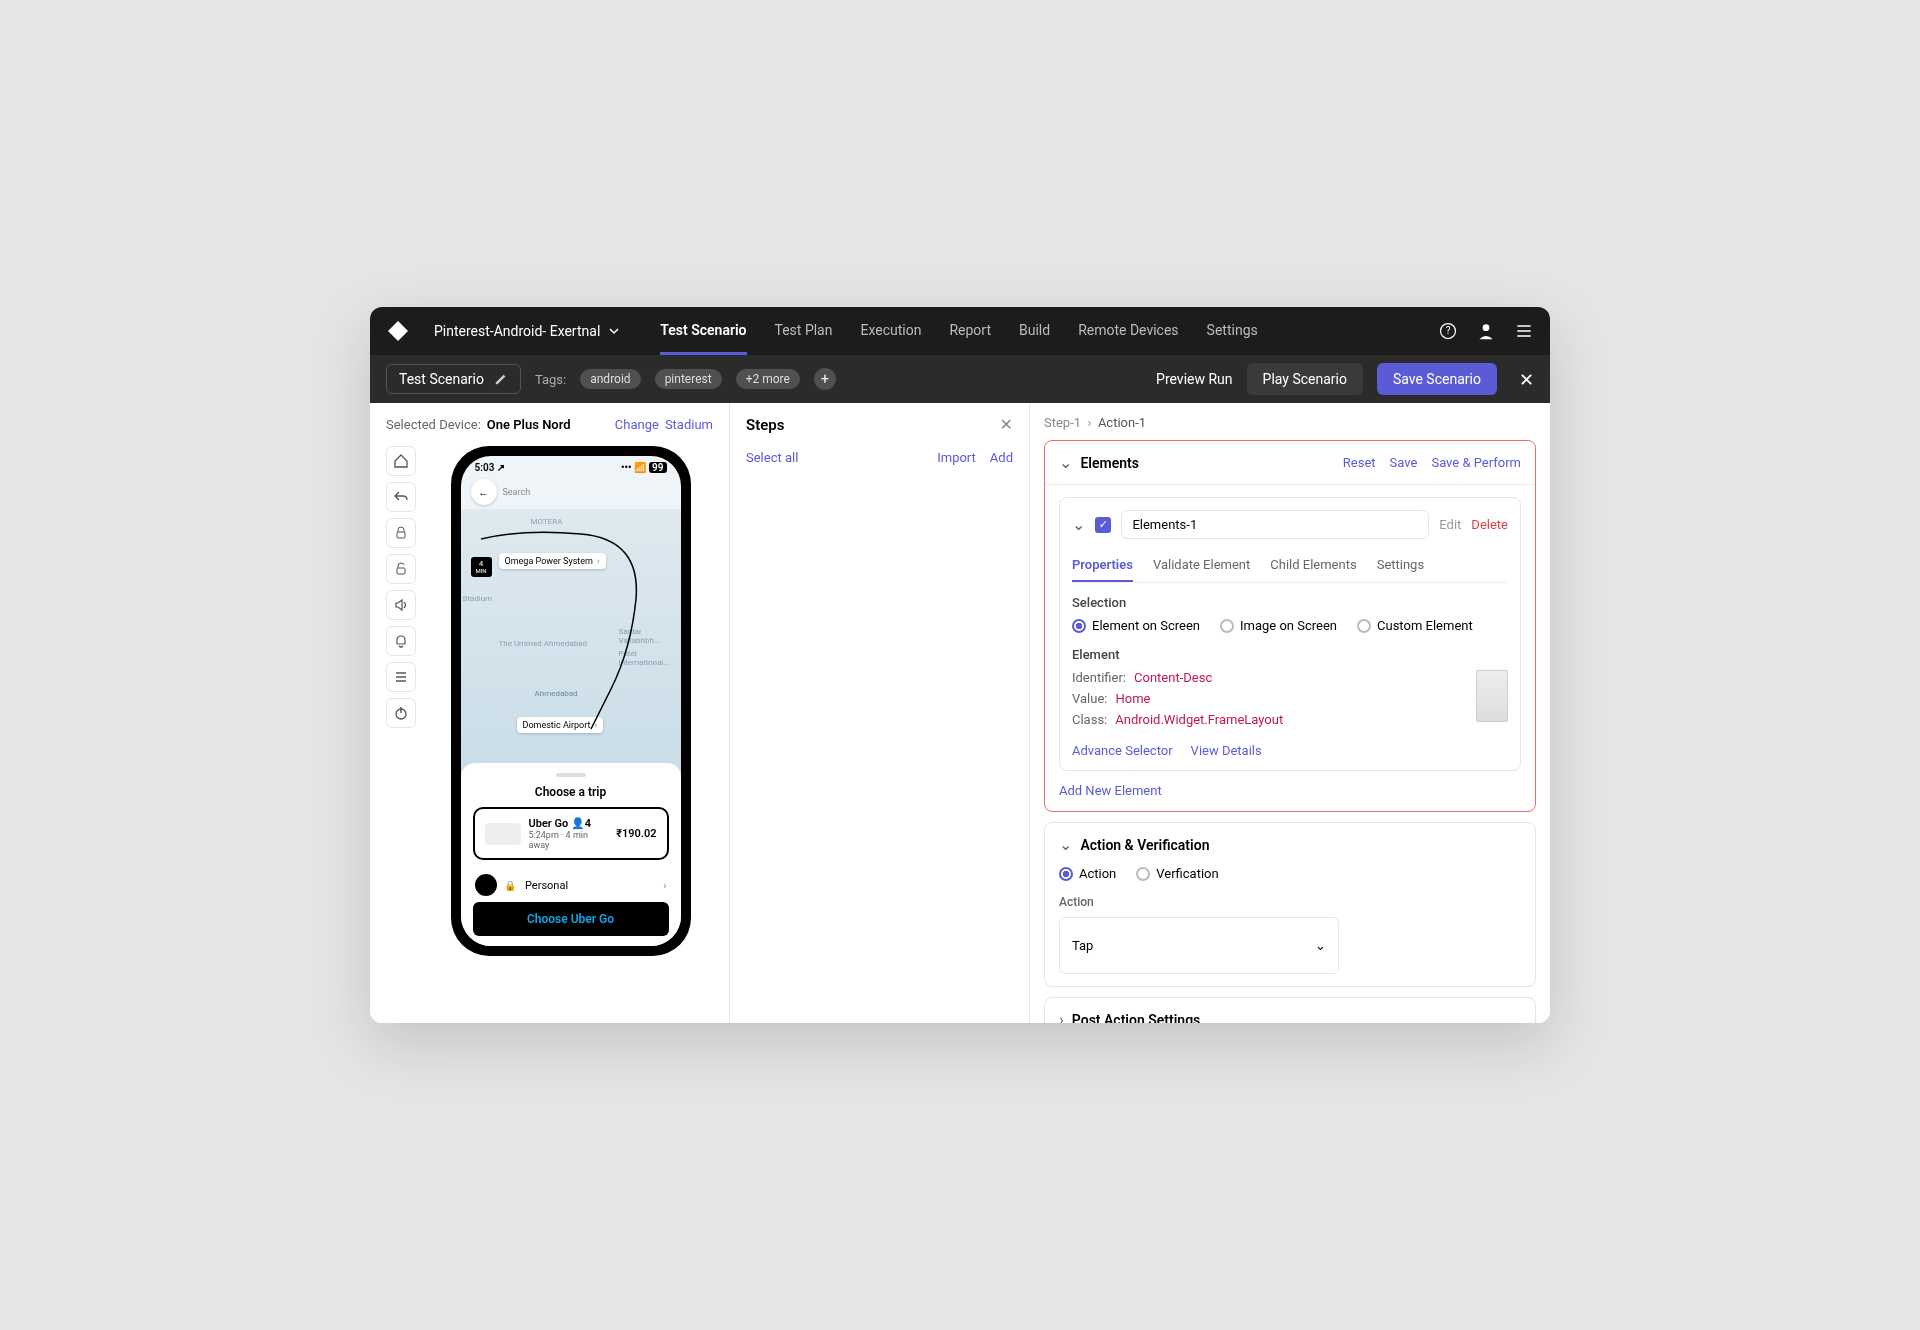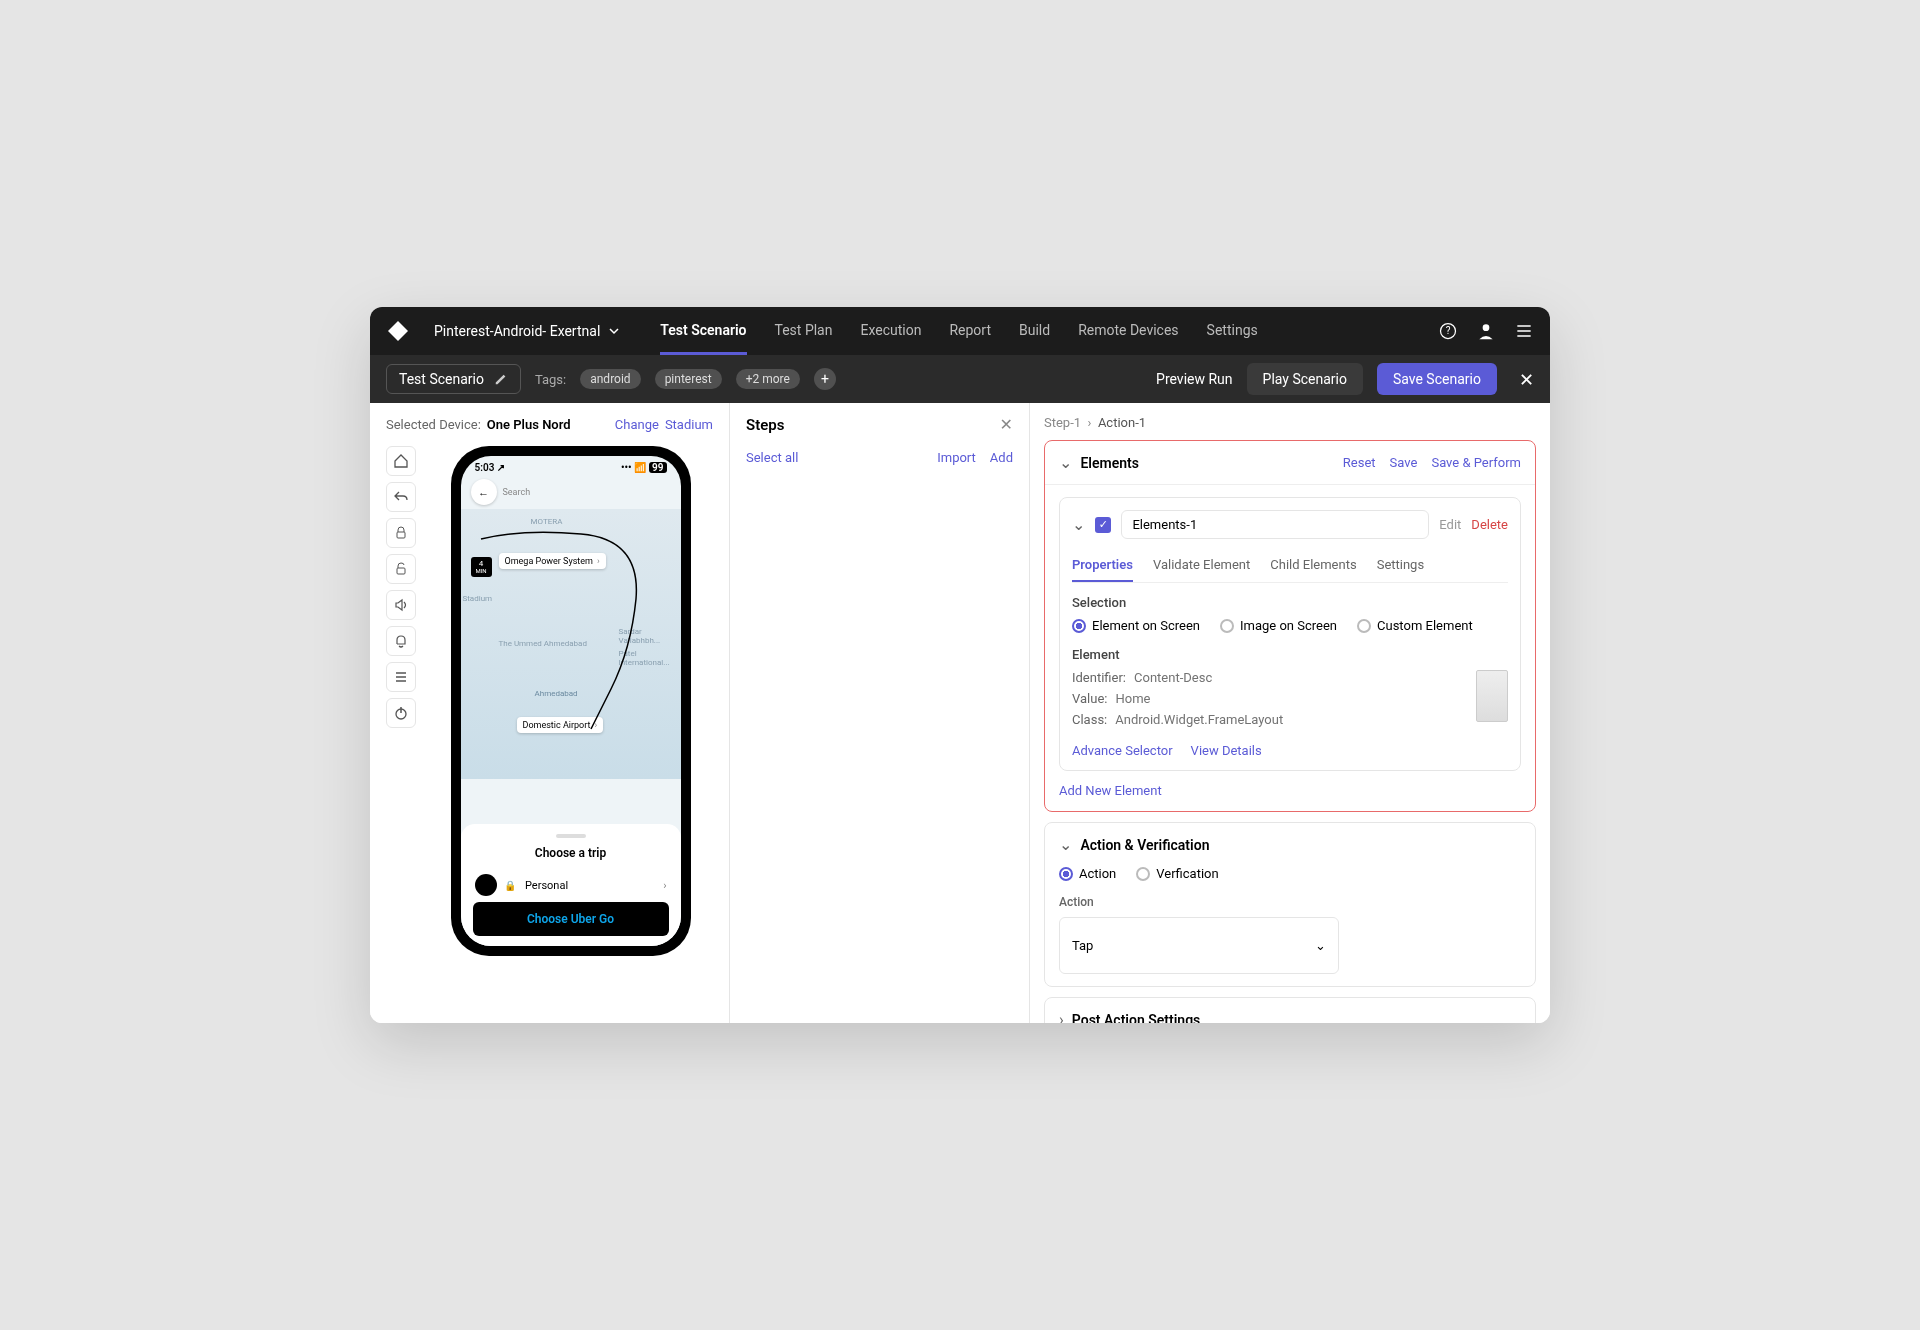--- a/index.html
+++ b/index.html
@@ -106,7 +106,7 @@
 .radio.checked { border-color: #5b5bd6; background: radial-gradient(#5b5bd6 45%, #fff 50%); }
 .kv { display: flex; gap: 8px; font-size: 13px; margin-bottom: 6px; }
 .kv .k { color: #666; }
-.kv .v { color: #737373; }
+.kv .v { color: #be185d; }
 .elem-body-row { display: flex; gap: 12px; }
 .elem-body-row .left-kv { flex: 1; }
 .mini-thumb { width: 32px; height: 52px; background: linear-gradient(#eee,#ddd); border: 1px solid #ccc; border-radius: 2px; }

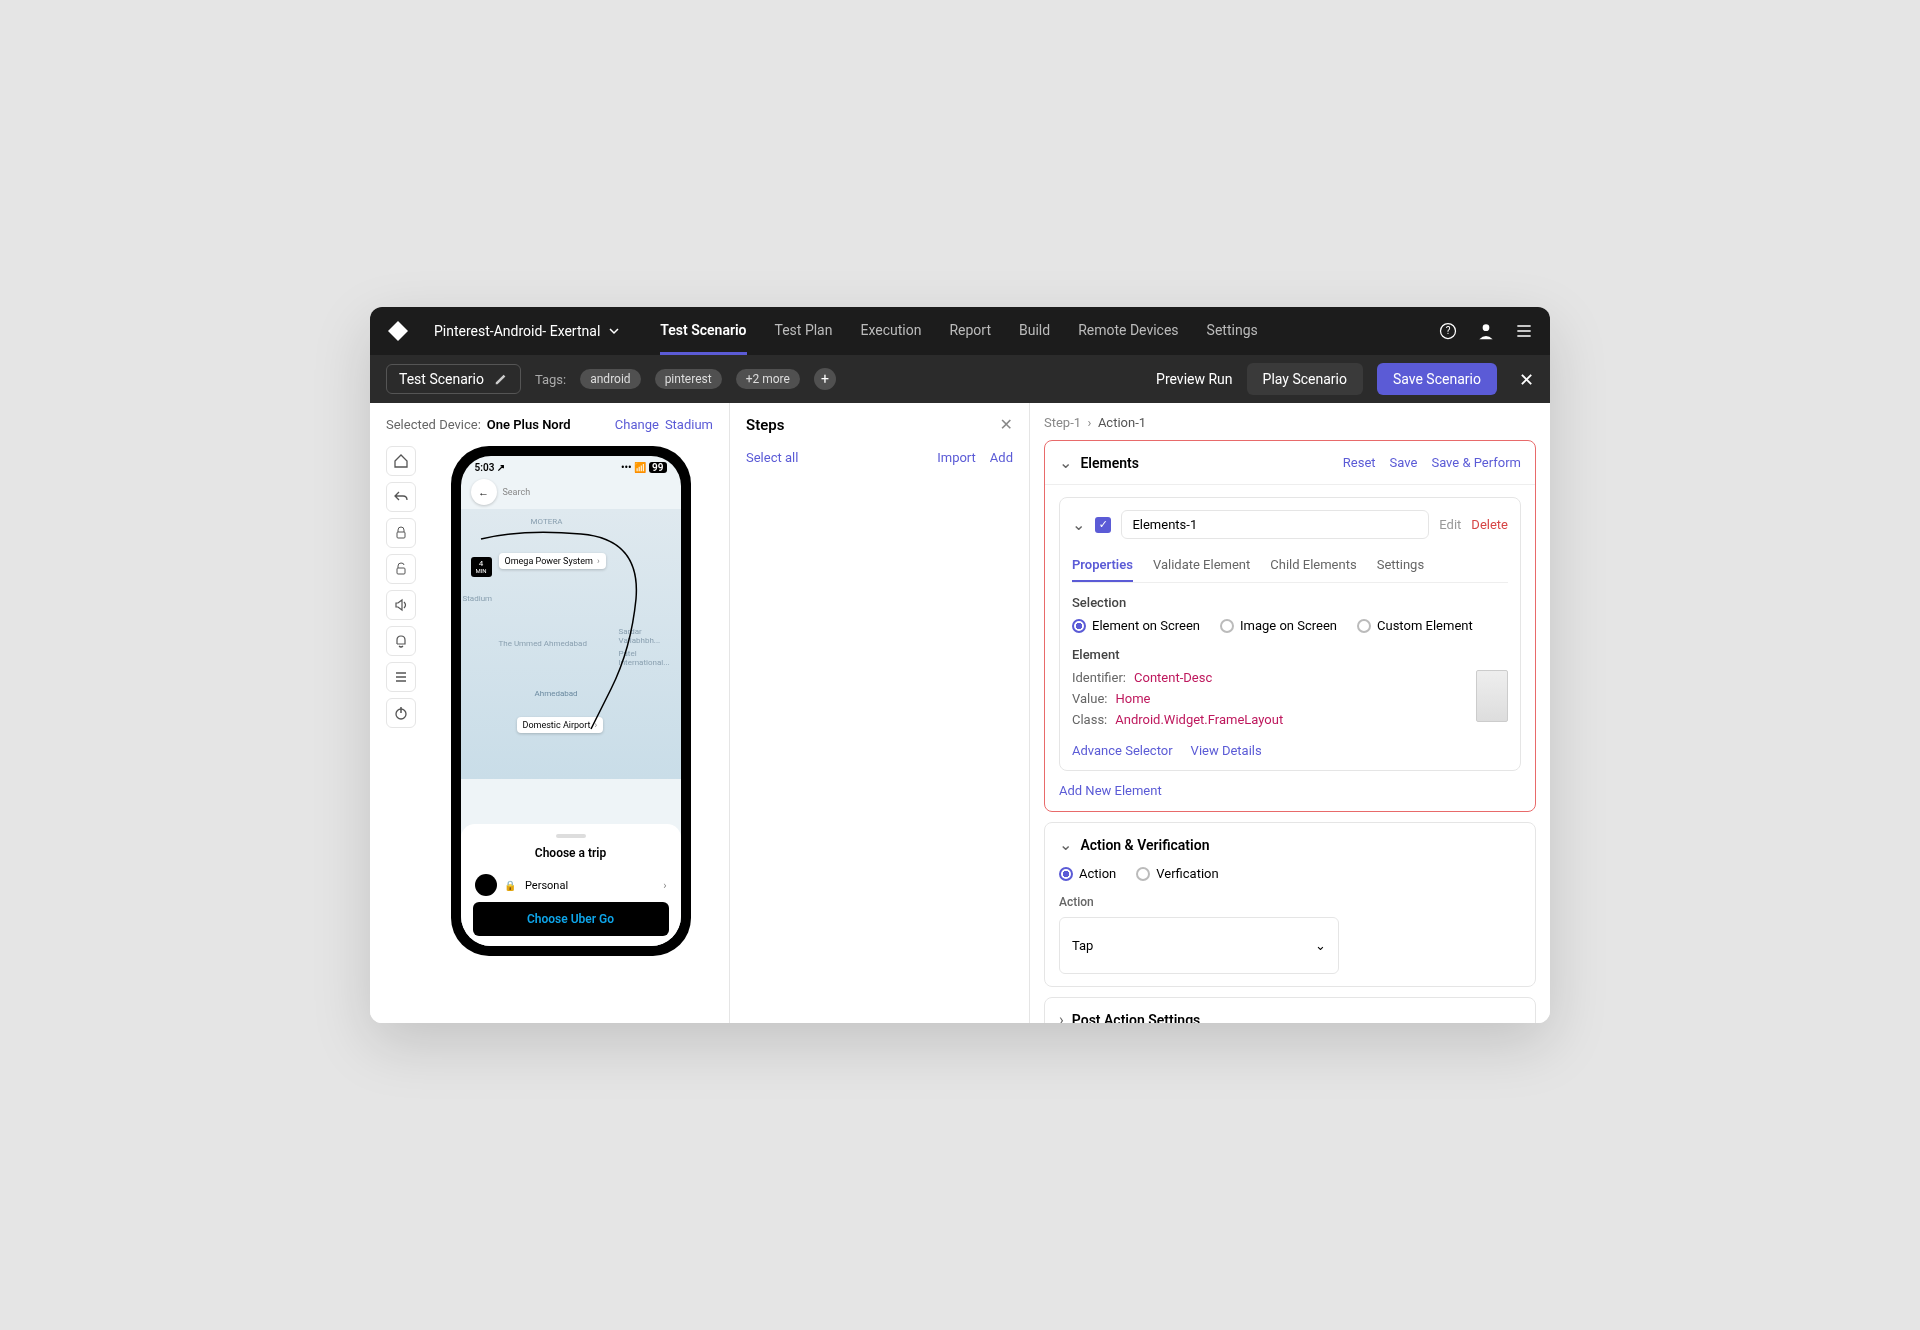--- a/index.html
+++ b/index.html
@@ -265,6 +265,14 @@
             <div class="bottom-sheet">
               <div class="handle"></div>
               <div class="choose-title">Choose a trip</div>
+              <div class="ride-card">
+                <div class="car-ico"></div>
+                <div class="ride-mid">
+                  <div class="ride-name"><span>Uber Go</span> 👤<span>4</span></div>
+                  <div class="ride-sub">5:24pm · 4 min away</div>
+                </div>
+                <div class="ride-price">₹190.02</div>
+              </div>
               <div class="personal-row">
                 <div class="avatar-sm"></div>
                 <span style="font-size:10px">🔒</span>

